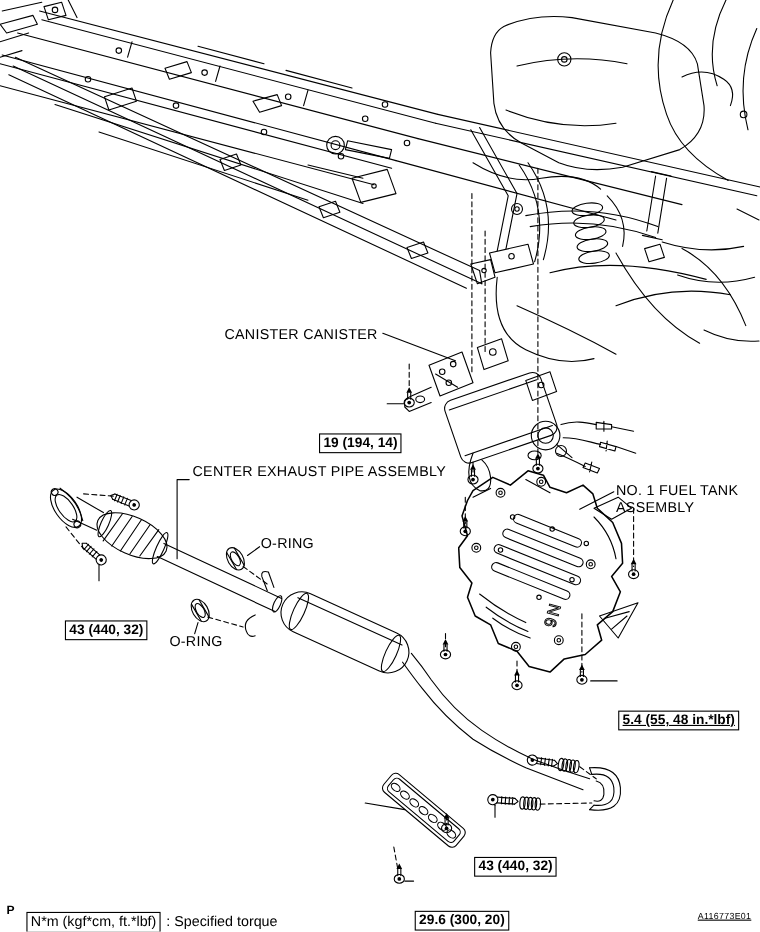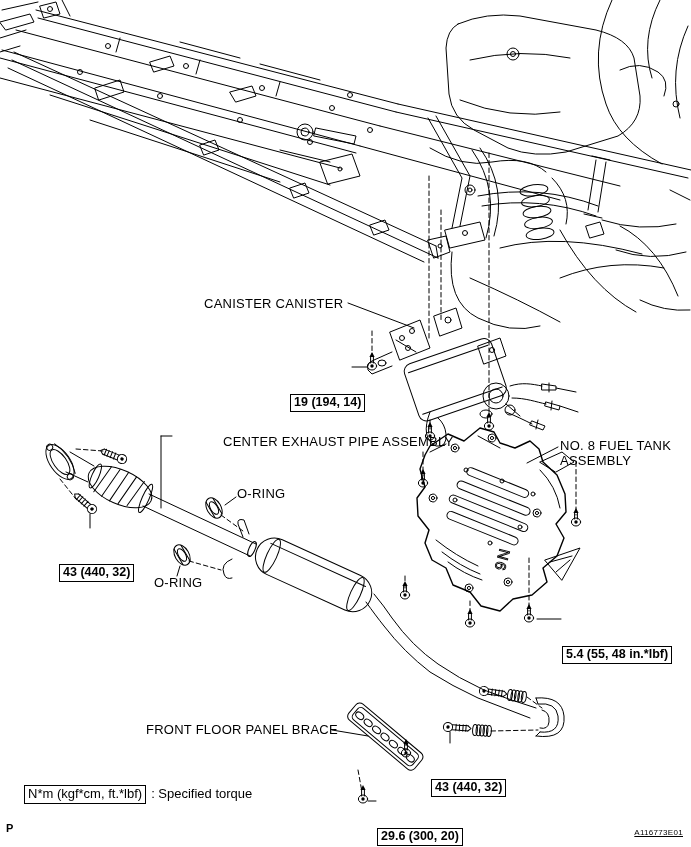--- a/index.html
+++ b/index.html
@@ -403,7 +403,7 @@
 
   <div class="tq" style="left:290px; top:358px;">19 (194, 14)</div>
 
-  <div class="lbl" style="left:175px; top:434px;margin-left:48px;">CENTER EXHAUST PIPE ASSEMBLY</div>
+  <div class="lbl" style="left:175px; top:421px;">CENTER EXHAUST PIPE ASSEMBLY</div>
 
   <div class="lbl" style="left:237px; top:486px;">O-RING</div>
 

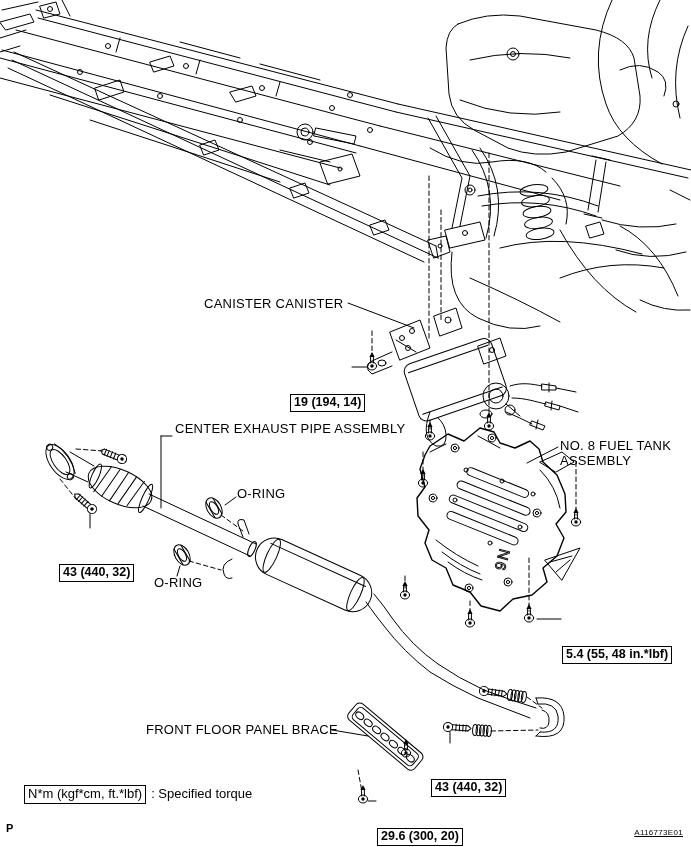--- a/index.html
+++ b/index.html
@@ -412,7 +412,7 @@
   <div class="tq" style="left:59px; top:528px;">43 (440, 32)</div>
 
   <div class="lbl" style="left:560px; top:438px;">
-    <div>NO. 8 FUEL TANK</div>
+    <div>NO. 1 FUEL TANK</div>
     <div>ASSEMBLY</div>
   </div>
 

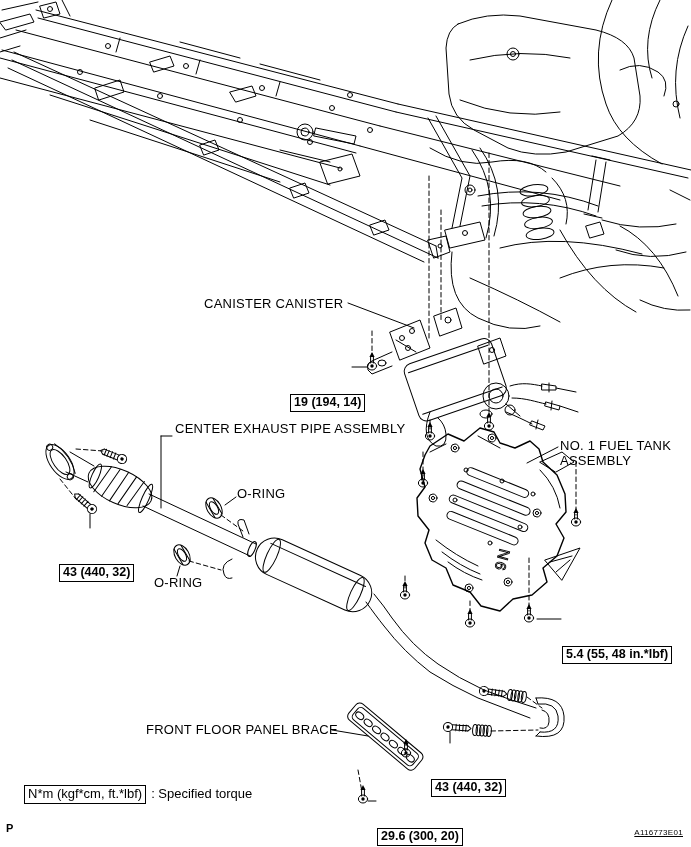--- a/index.html
+++ b/index.html
@@ -416,7 +416,7 @@
     <div>ASSEMBLY</div>
   </div>
 
-  <div class="tq" style="left:562px; top:610px;">5.4 (55, 48 in.*lbf)</div>
+  <div class="tq" style="left:562px; top:610px;text-decoration:underline;">5.4 (55, 48 in.*lbf)</div>
 
   <div class="lbl" style="left:146px; top:722px;">FRONT FLOOR PANEL BRACE</div>
 

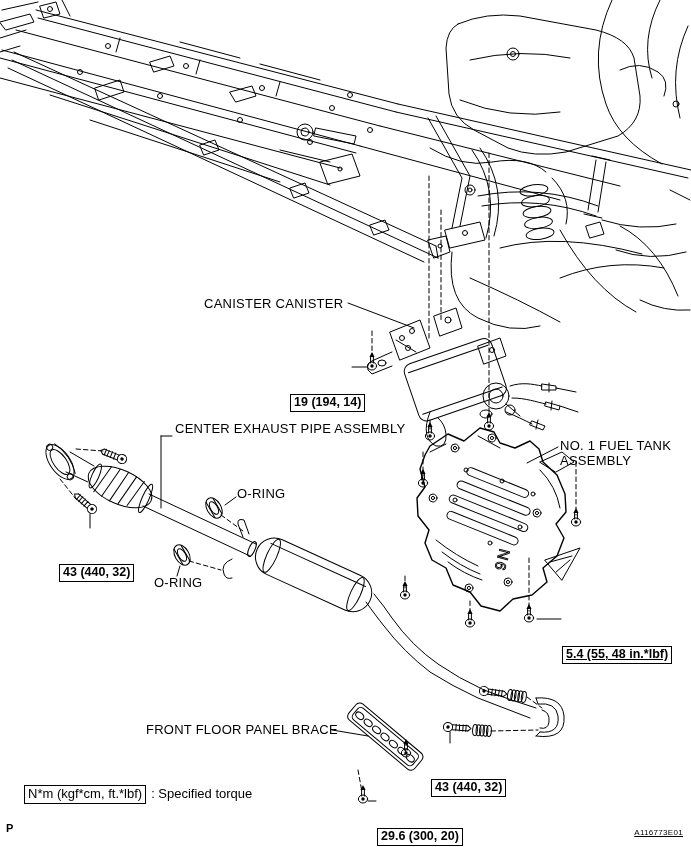--- a/index.html
+++ b/index.html
@@ -418,7 +418,6 @@
 
   <div class="tq" style="left:562px; top:610px;text-decoration:underline;">5.4 (55, 48 in.*lbf)</div>
 
-  <div class="lbl" style="left:146px; top:722px;">FRONT FLOOR PANEL BRACE</div>
 
   <div class="tq" style="left:431px; top:743px;">43 (440, 32)</div>
 

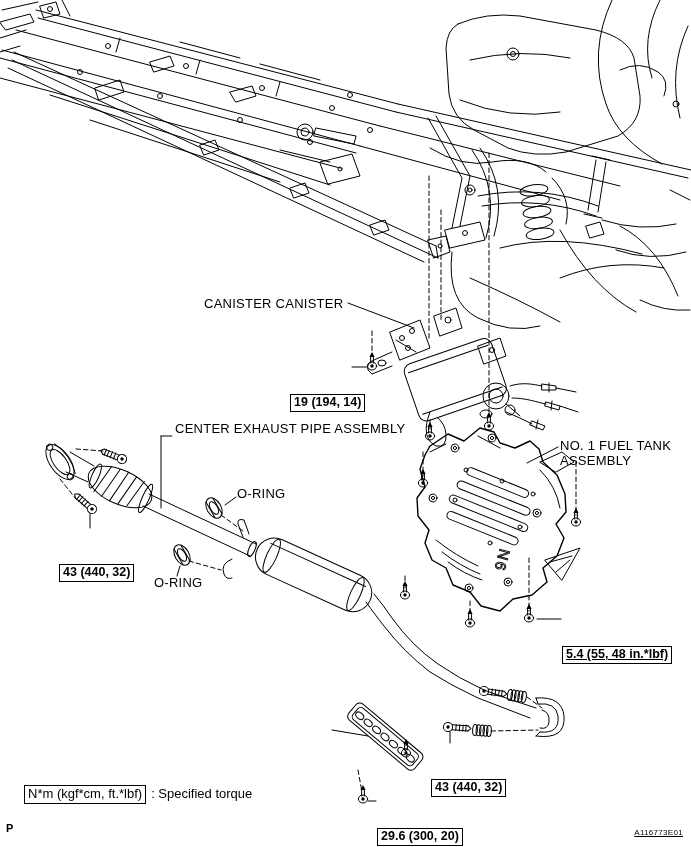--- a/index.html
+++ b/index.html
@@ -30,7 +30,7 @@
     color:#000; white-space:nowrap;margin-top:36px;
   }
   .legend {
-    position:absolute; left:24px; top:785px;
+    position:absolute; left:24px; top:829px;
     font:400 13px/16px "Liberation Sans", sans-serif; color:#000; white-space:nowrap;
   }
   .legend .ubox { border:1.5px solid #000; padding:0 3px 1px; display:inline-block; }

